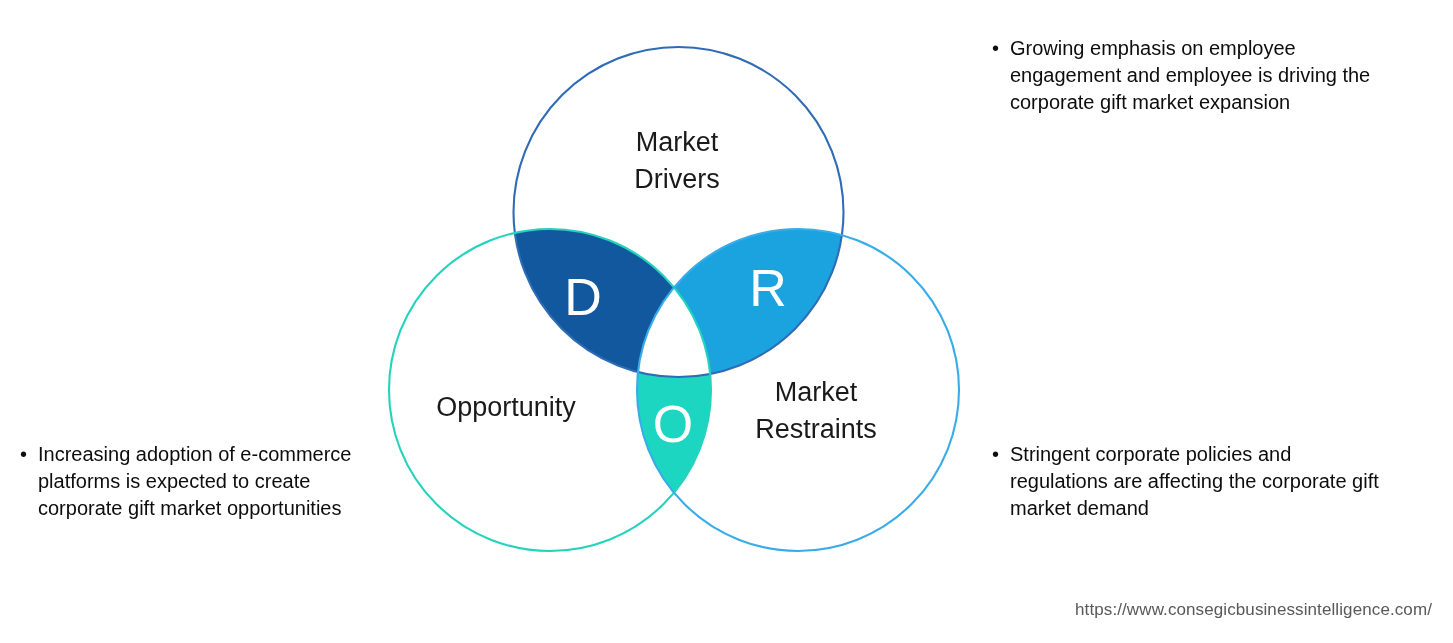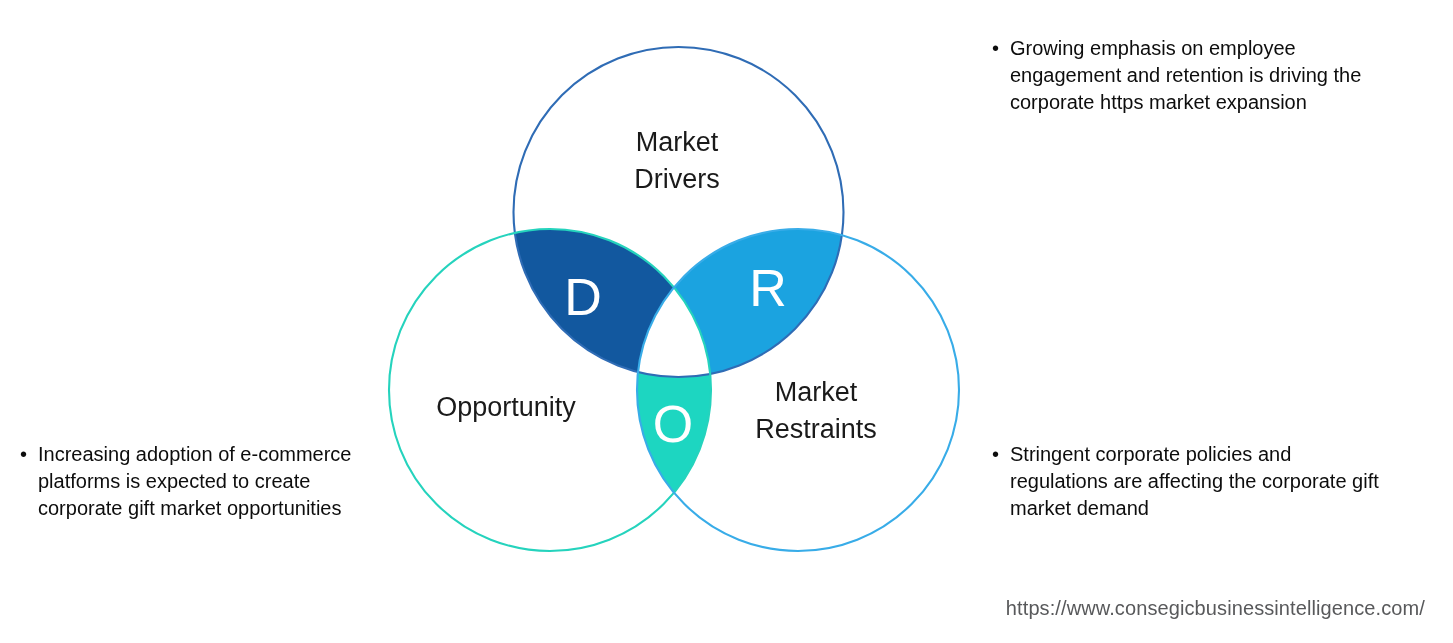--- a/index.html
+++ b/index.html
@@ -174,7 +174,7 @@
 
   <div class="callout" id="callout-driver">
     <span class="bullet">•</span>
-    <span class="copy">Growing emphasis on employee engagement and retention is driving the corporate https market expansion</span>
+    <span class="copy">Growing emphasis on employee engagement and employee is driving the corporate gift market expansion</span>
   </div>
 
   <div class="callout" id="callout-restraint">

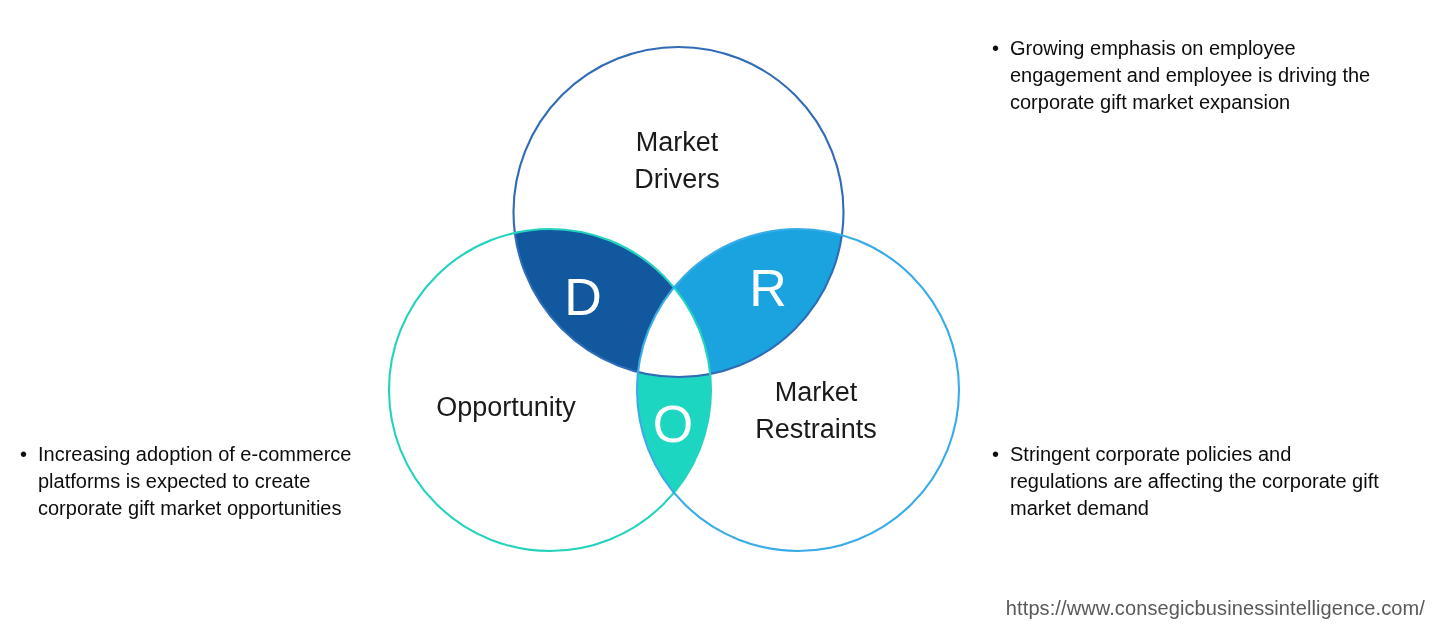--- a/index.html
+++ b/index.html
@@ -90,9 +90,9 @@
   
   .source-url {
     position: absolute;
-    right: 28px;
+    right: 21px;
     bottom: 23px;
-    font-size: 20px;
+    font-size: 17px;
     color: #58595b;
     letter-spacing: 0.1px;
     white-space: nowrap;

